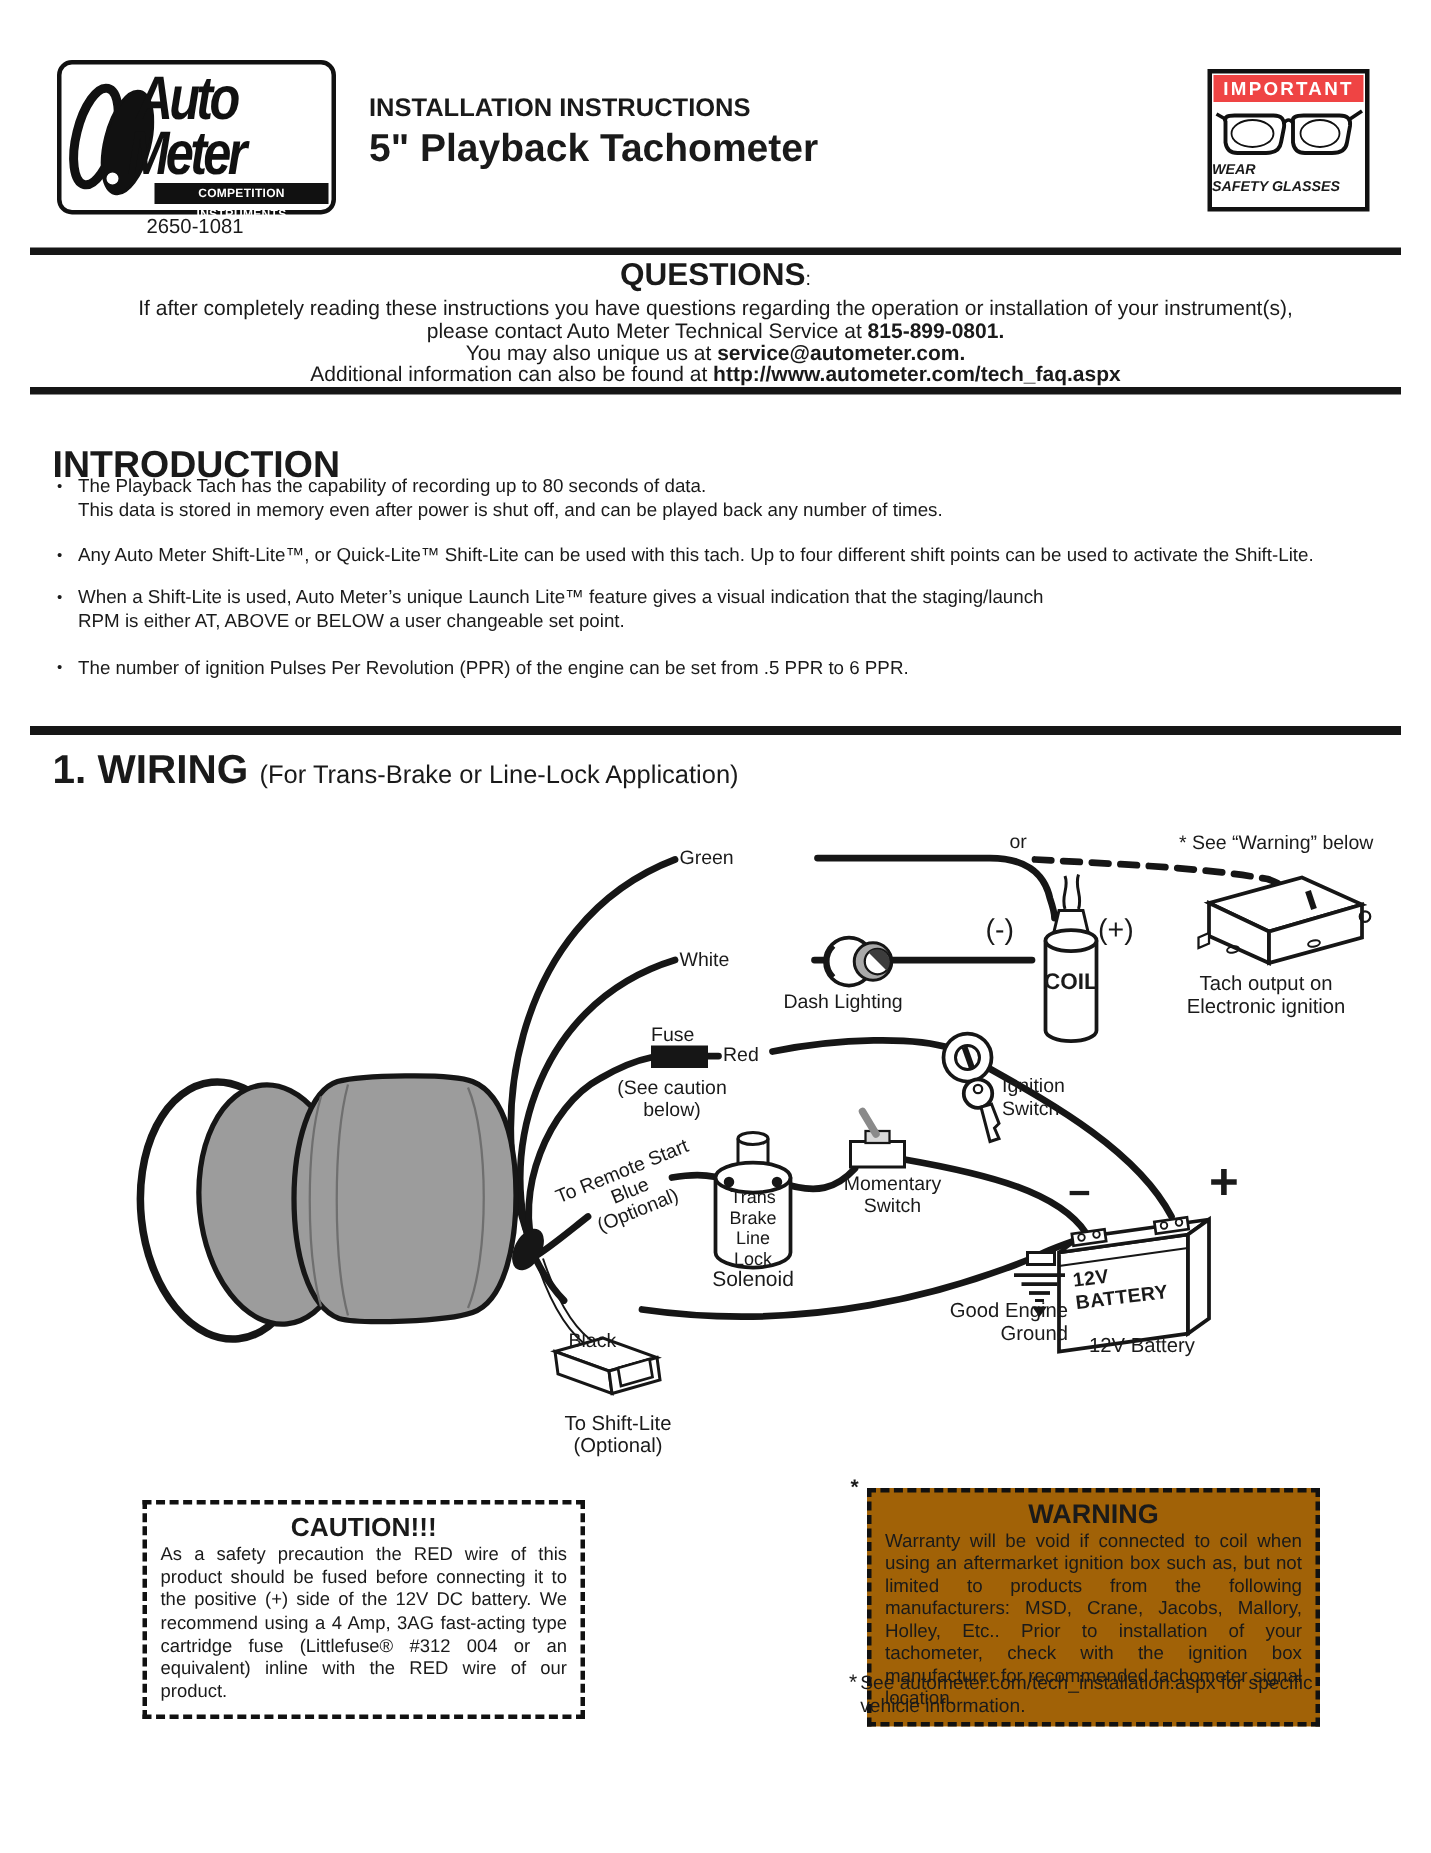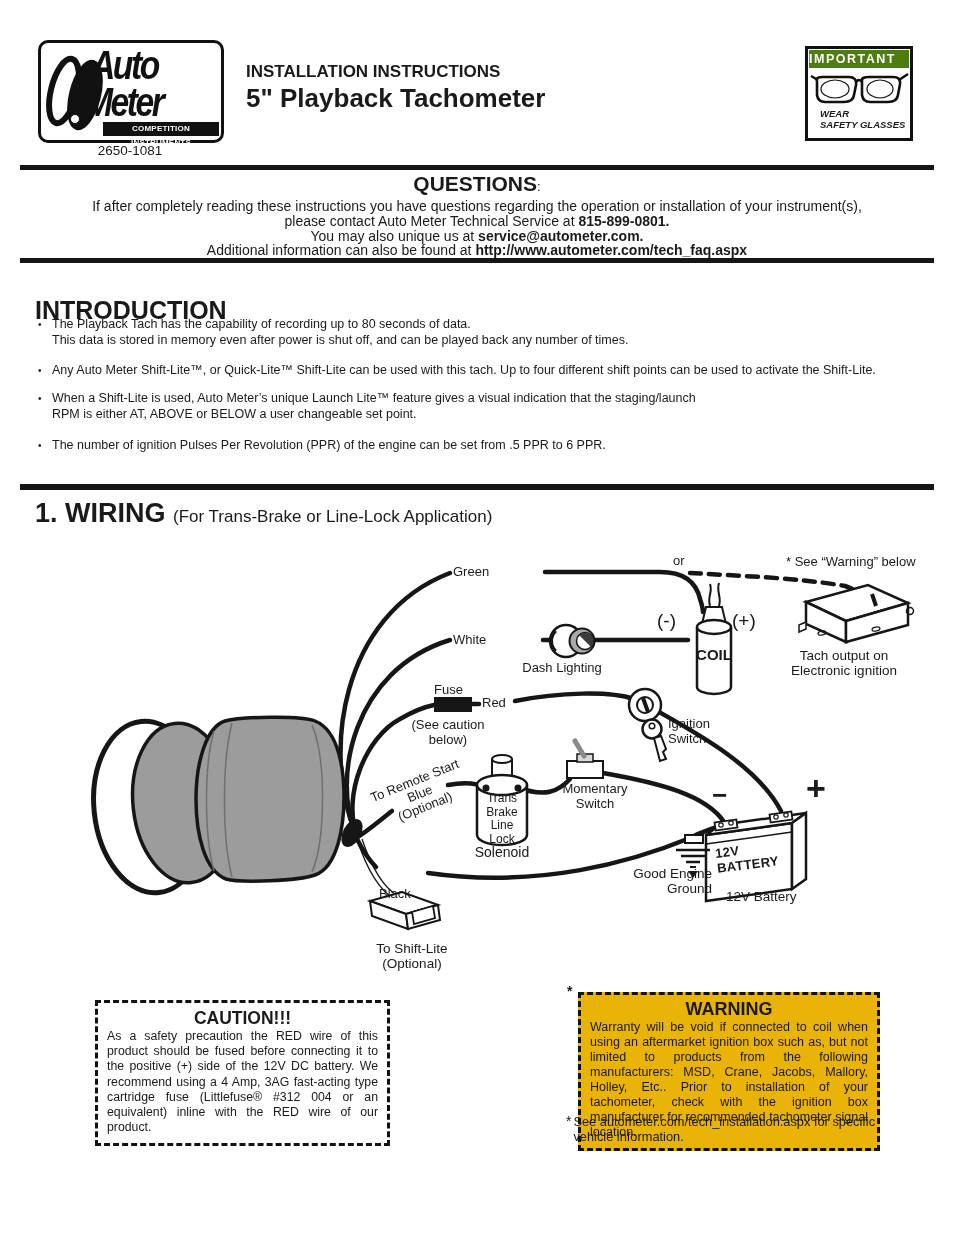--- a/index.html
+++ b/index.html
@@ -18,7 +18,7 @@
   .doc-type{position:absolute;left:246px;top:62px;font-size:17px;font-weight:bold;}
   .product-title{position:absolute;left:246px;top:83px;font-size:26px;font-weight:bold;}
   .important-box{position:absolute;left:805px;top:46px;width:108px;height:95px;border:3px solid #111;background:#fff;box-sizing:border-box;}
-  .important-head{background:#4d7c0f;color:#fff;font-size:12.5px;font-weight:bold;text-align:left;
+  .important-head{background:#ef4444;color:#fff;font-size:12.5px;font-weight:bold;text-align:center;
                   letter-spacing:1.5px;line-height:18px;height:18px;margin:1px;}
   .important-caption{font-style:italic;font-weight:bold;font-size:9.5px;line-height:10.5px;padding-left:12px;}
   

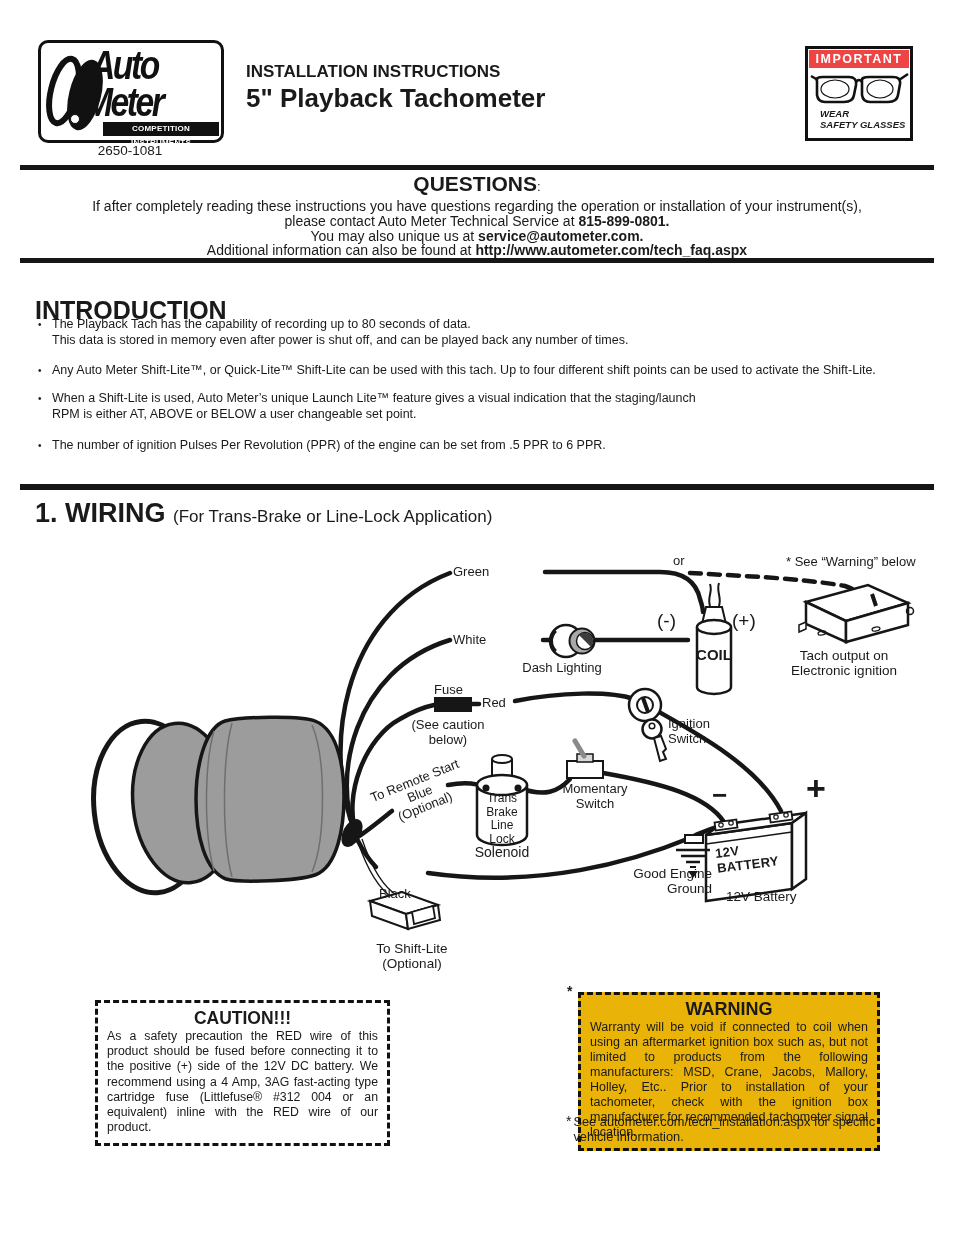--- a/index.html
+++ b/index.html
@@ -20,7 +20,7 @@
   .important-box{position:absolute;left:805px;top:46px;width:108px;height:95px;border:3px solid #111;background:#fff;box-sizing:border-box;}
   .important-head{background:#ef4444;color:#fff;font-size:12.5px;font-weight:bold;text-align:center;
                   letter-spacing:1.5px;line-height:18px;height:18px;margin:1px;}
-  .important-caption{font-style:italic;font-weight:bold;font-size:9.5px;line-height:10.5px;padding-left:12px;}
+  .important-caption{font-style:italic;font-weight:bold;font-size:9.5px;line-height:10.5px;padding-left:0;}
   
   .questions{position:absolute;left:20px;top:171px;width:914px;text-align:center;}
   .q-head{font-size:21px;font-weight:bold;line-height:25px;}

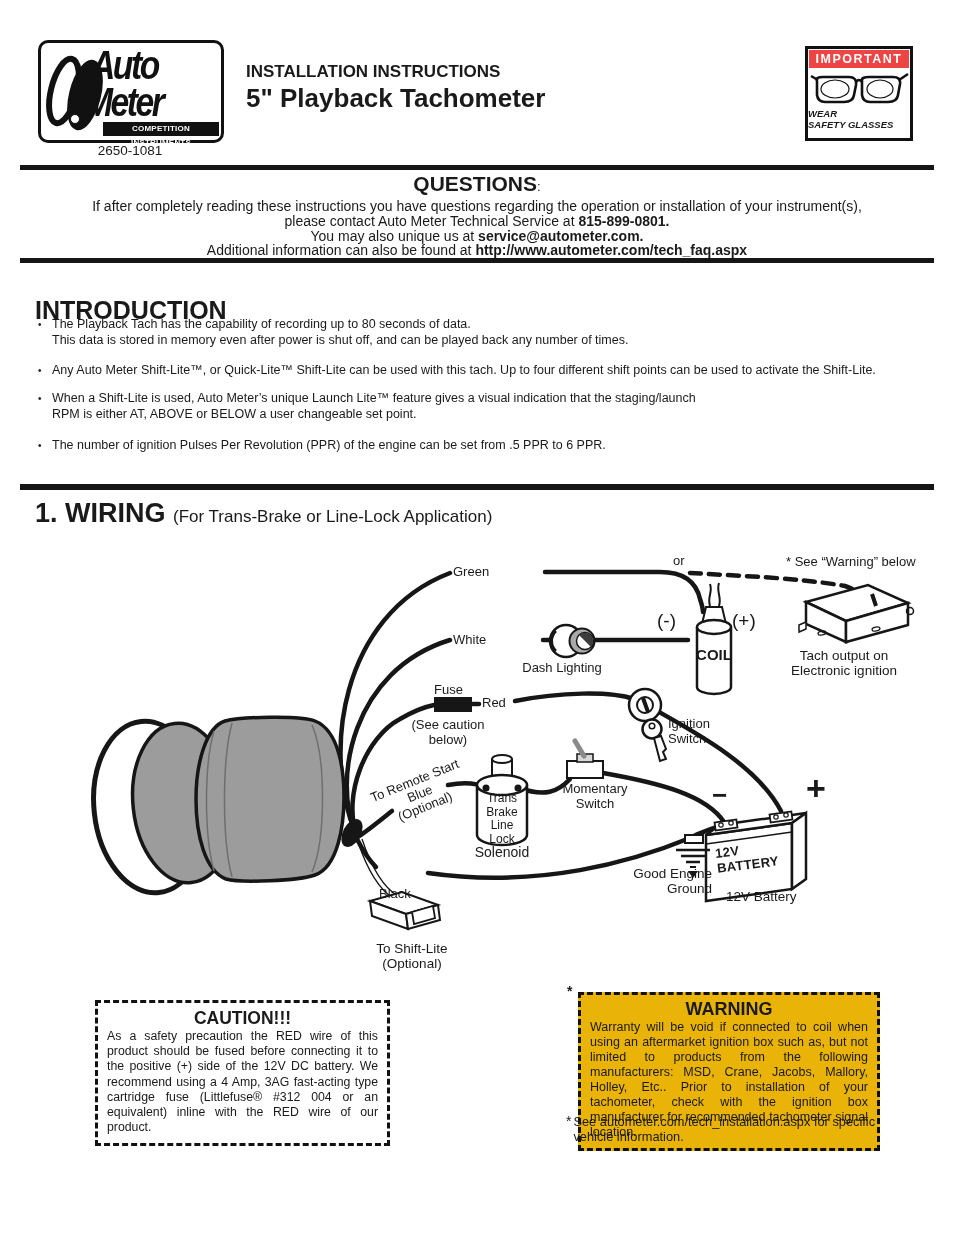--- a/index.html
+++ b/index.html
@@ -49,7 +49,7 @@
   
   .caution-box{position:absolute;left:95px;top:1000px;width:295px;border:3px dashed #111;background:#fff;
                box-sizing:border-box;padding:5px 9px 8px 9px;}
-  .warning-box{position:absolute;left:578px;top:992px;width:302px;border:3.5px dashed #111;background:#eab308;
+  .warning-box{position:absolute;left:578px;top:992px;width:302px;border:3.5px dashed #111;background:#a16207;
                box-sizing:border-box;padding:4px 9px 8px 9px;}
   .box-head{text-align:center;font-weight:bold;font-size:17.5px;line-height:21px;}
   .box-body{font-size:12.3px;line-height:15.2px;text-align:justify;}

